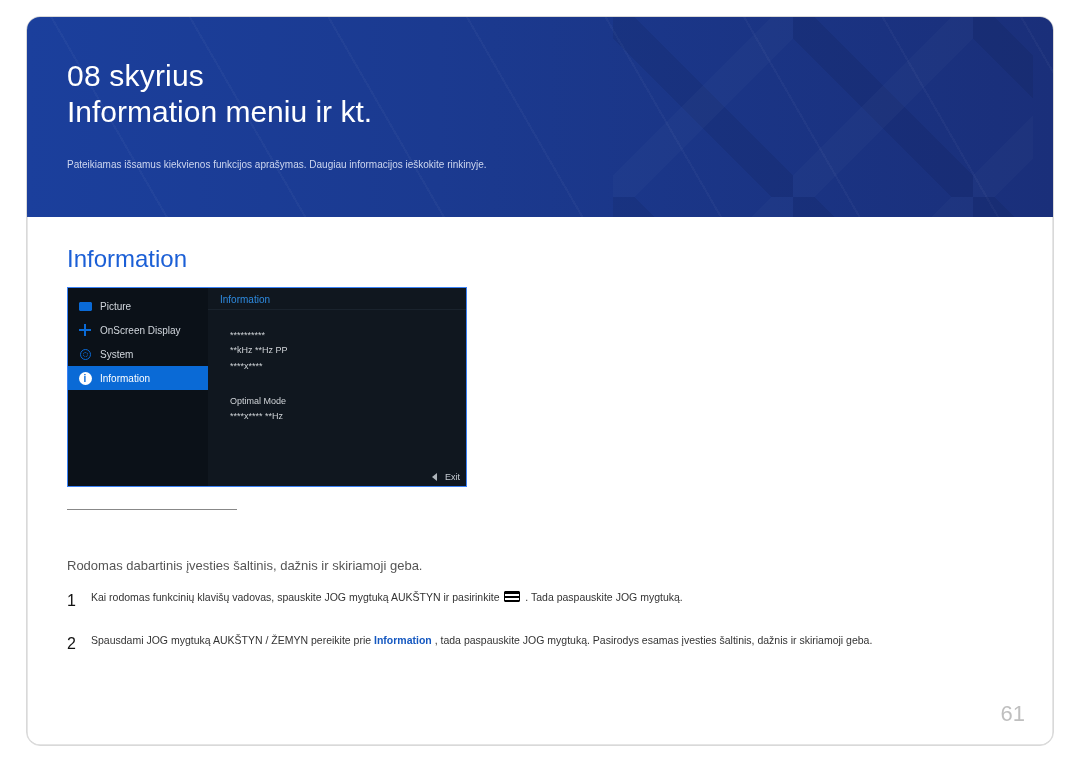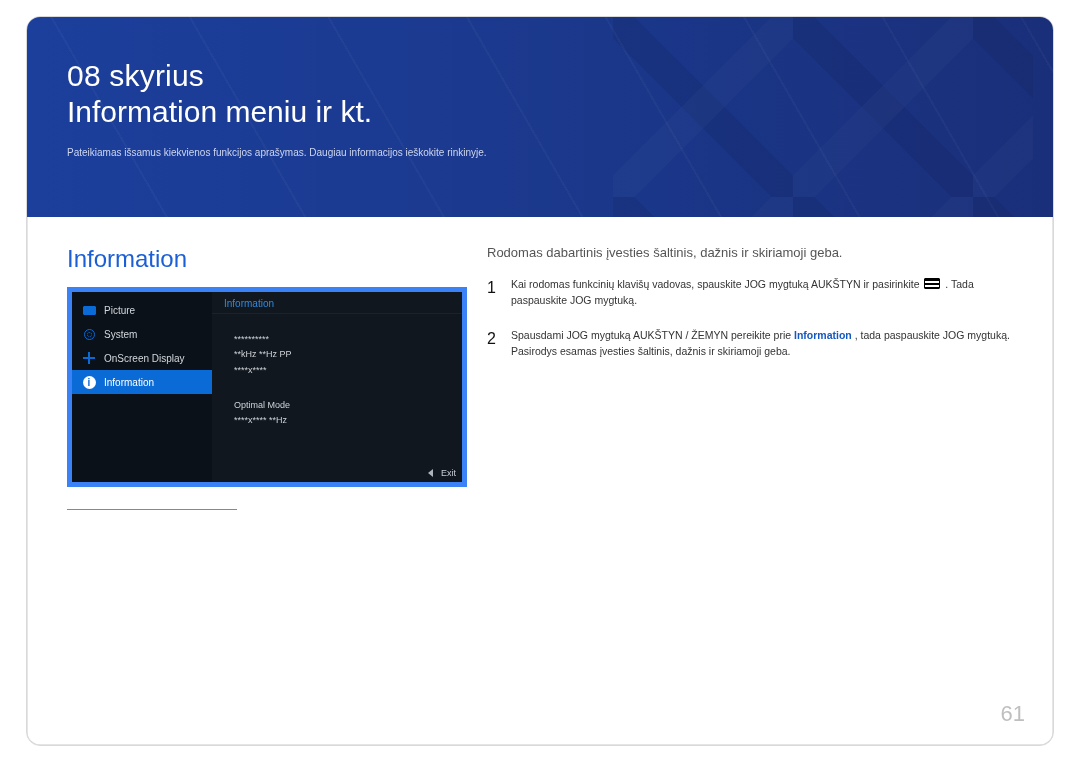--- a/index.html
+++ b/index.html
@@ -39,7 +39,7 @@
   }
   .chapter { font-size: 30px; font-weight: 400; letter-spacing: .2px; }
   .chapter-title { font-size: 30px; font-weight: 400; margin-top: 2px; }
-  .banner-sub { font-size: 10px; margin-top: 18px; color: #cdd6ef; }
+  .banner-sub { font-size: 10px; margin-top: 30px; color: #cdd6ef; }
   .content {
     display: flex;
     gap: 20px;

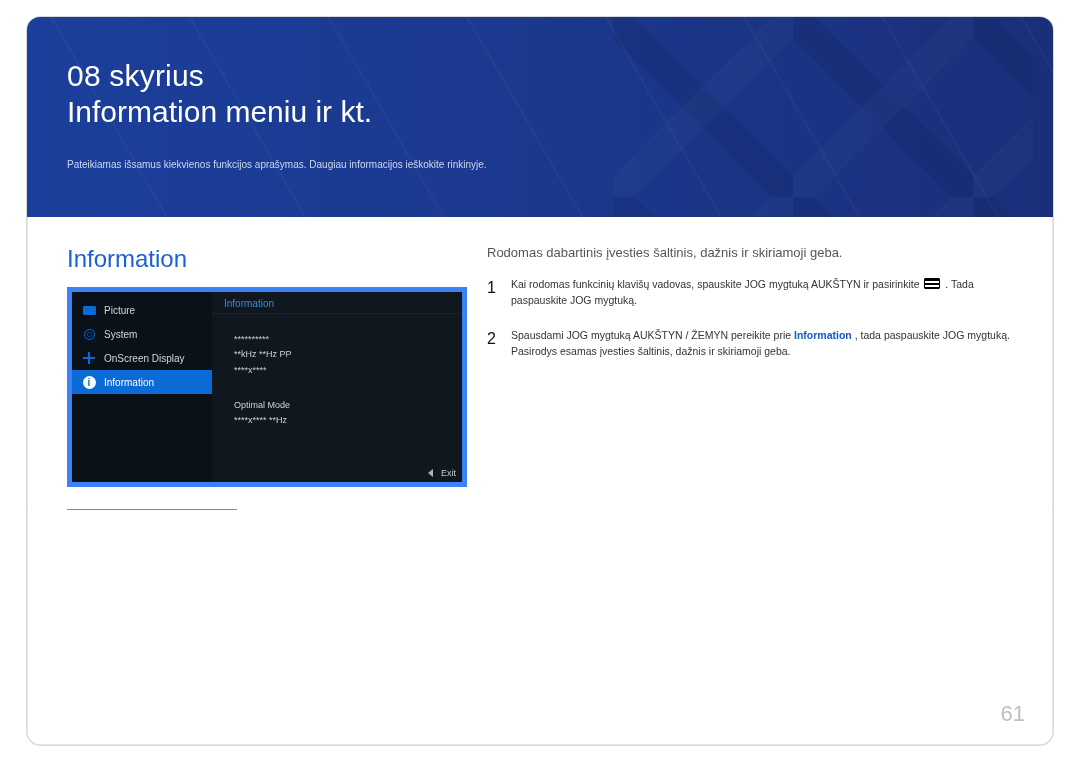--- a/index.html
+++ b/index.html
@@ -42,8 +42,9 @@
   .banner-sub { font-size: 10px; margin-top: 30px; color: #cdd6ef; }
   .content {
     display: flex;
-    gap: 20px;
+    gap: 48px;
     padding: 28px 40px 0 40px;
+    flex-direction: column;
   }
   .col-left { width: 400px; }
   .col-right { flex: 1; }

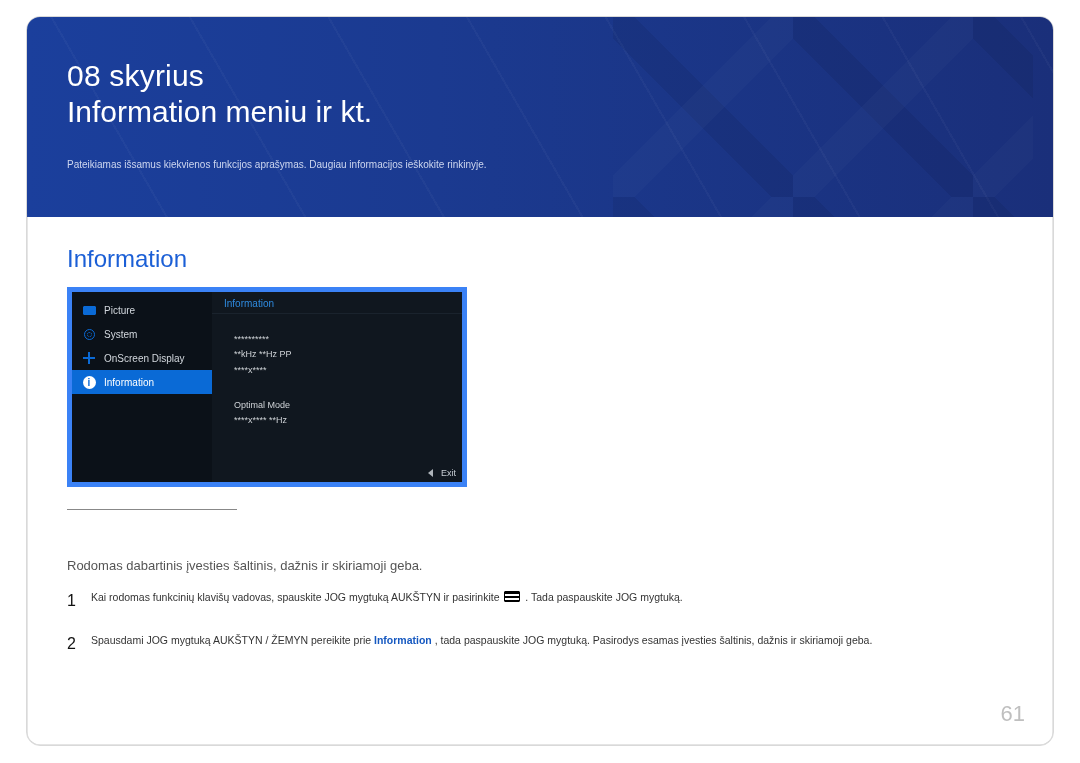--- a/index.html
+++ b/index.html
@@ -52,7 +52,7 @@
   .osd {
     width: 400px; height: 200px;
     background: #a21caf;
-    border: 5px solid #3b82f6;
+    border: 1px solid #3b82f6;
     display: flex;
     font-size: 10px; color: #d2d7dd;
     position: relative;

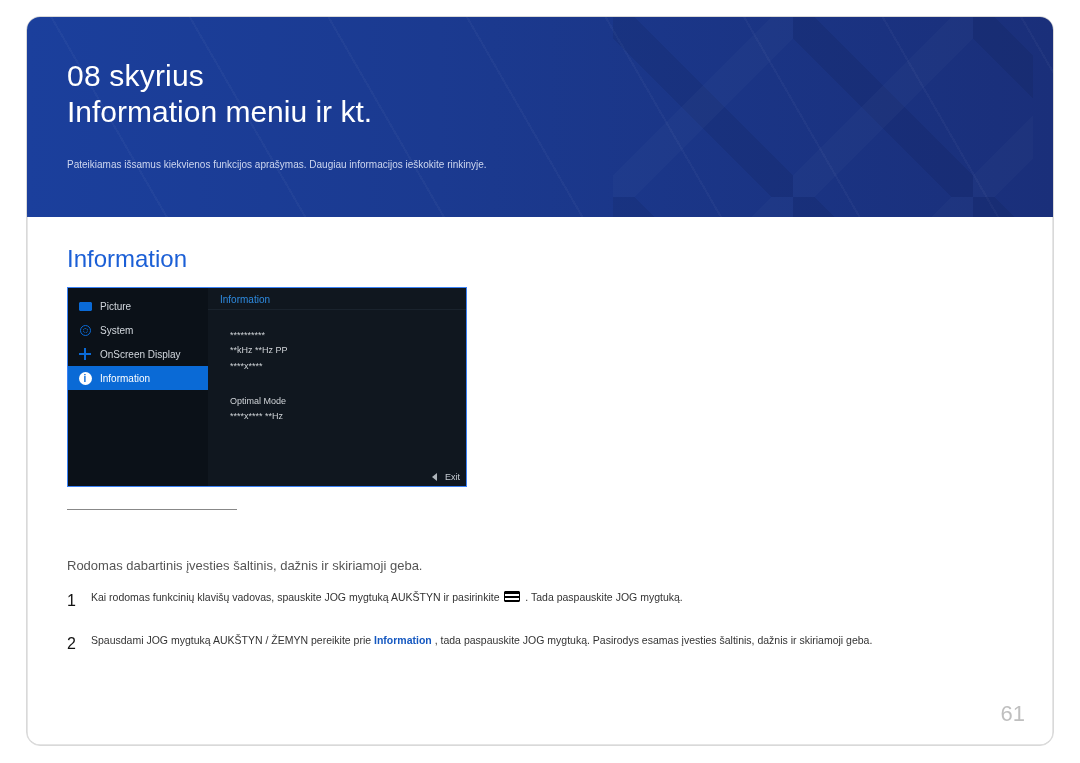--- a/index.html
+++ b/index.html
@@ -129,15 +129,15 @@
           </div>
           <div class="osd-item">
             <span class="osd-icon">
+                <span class="ic-osd"></span>
+              </span>
+            <span>OnScreen Display</span>
+          </div>
+          <div class="osd-item">
+            <span class="osd-icon">
                 <span class="ic-sys"></span>
               </span>
             <span>System</span>
-          </div>
-          <div class="osd-item">
-            <span class="osd-icon">
-                <span class="ic-osd"></span>
-              </span>
-            <span>OnScreen Display</span>
           </div>
           <div class="osd-item active">
             <span class="osd-icon">

